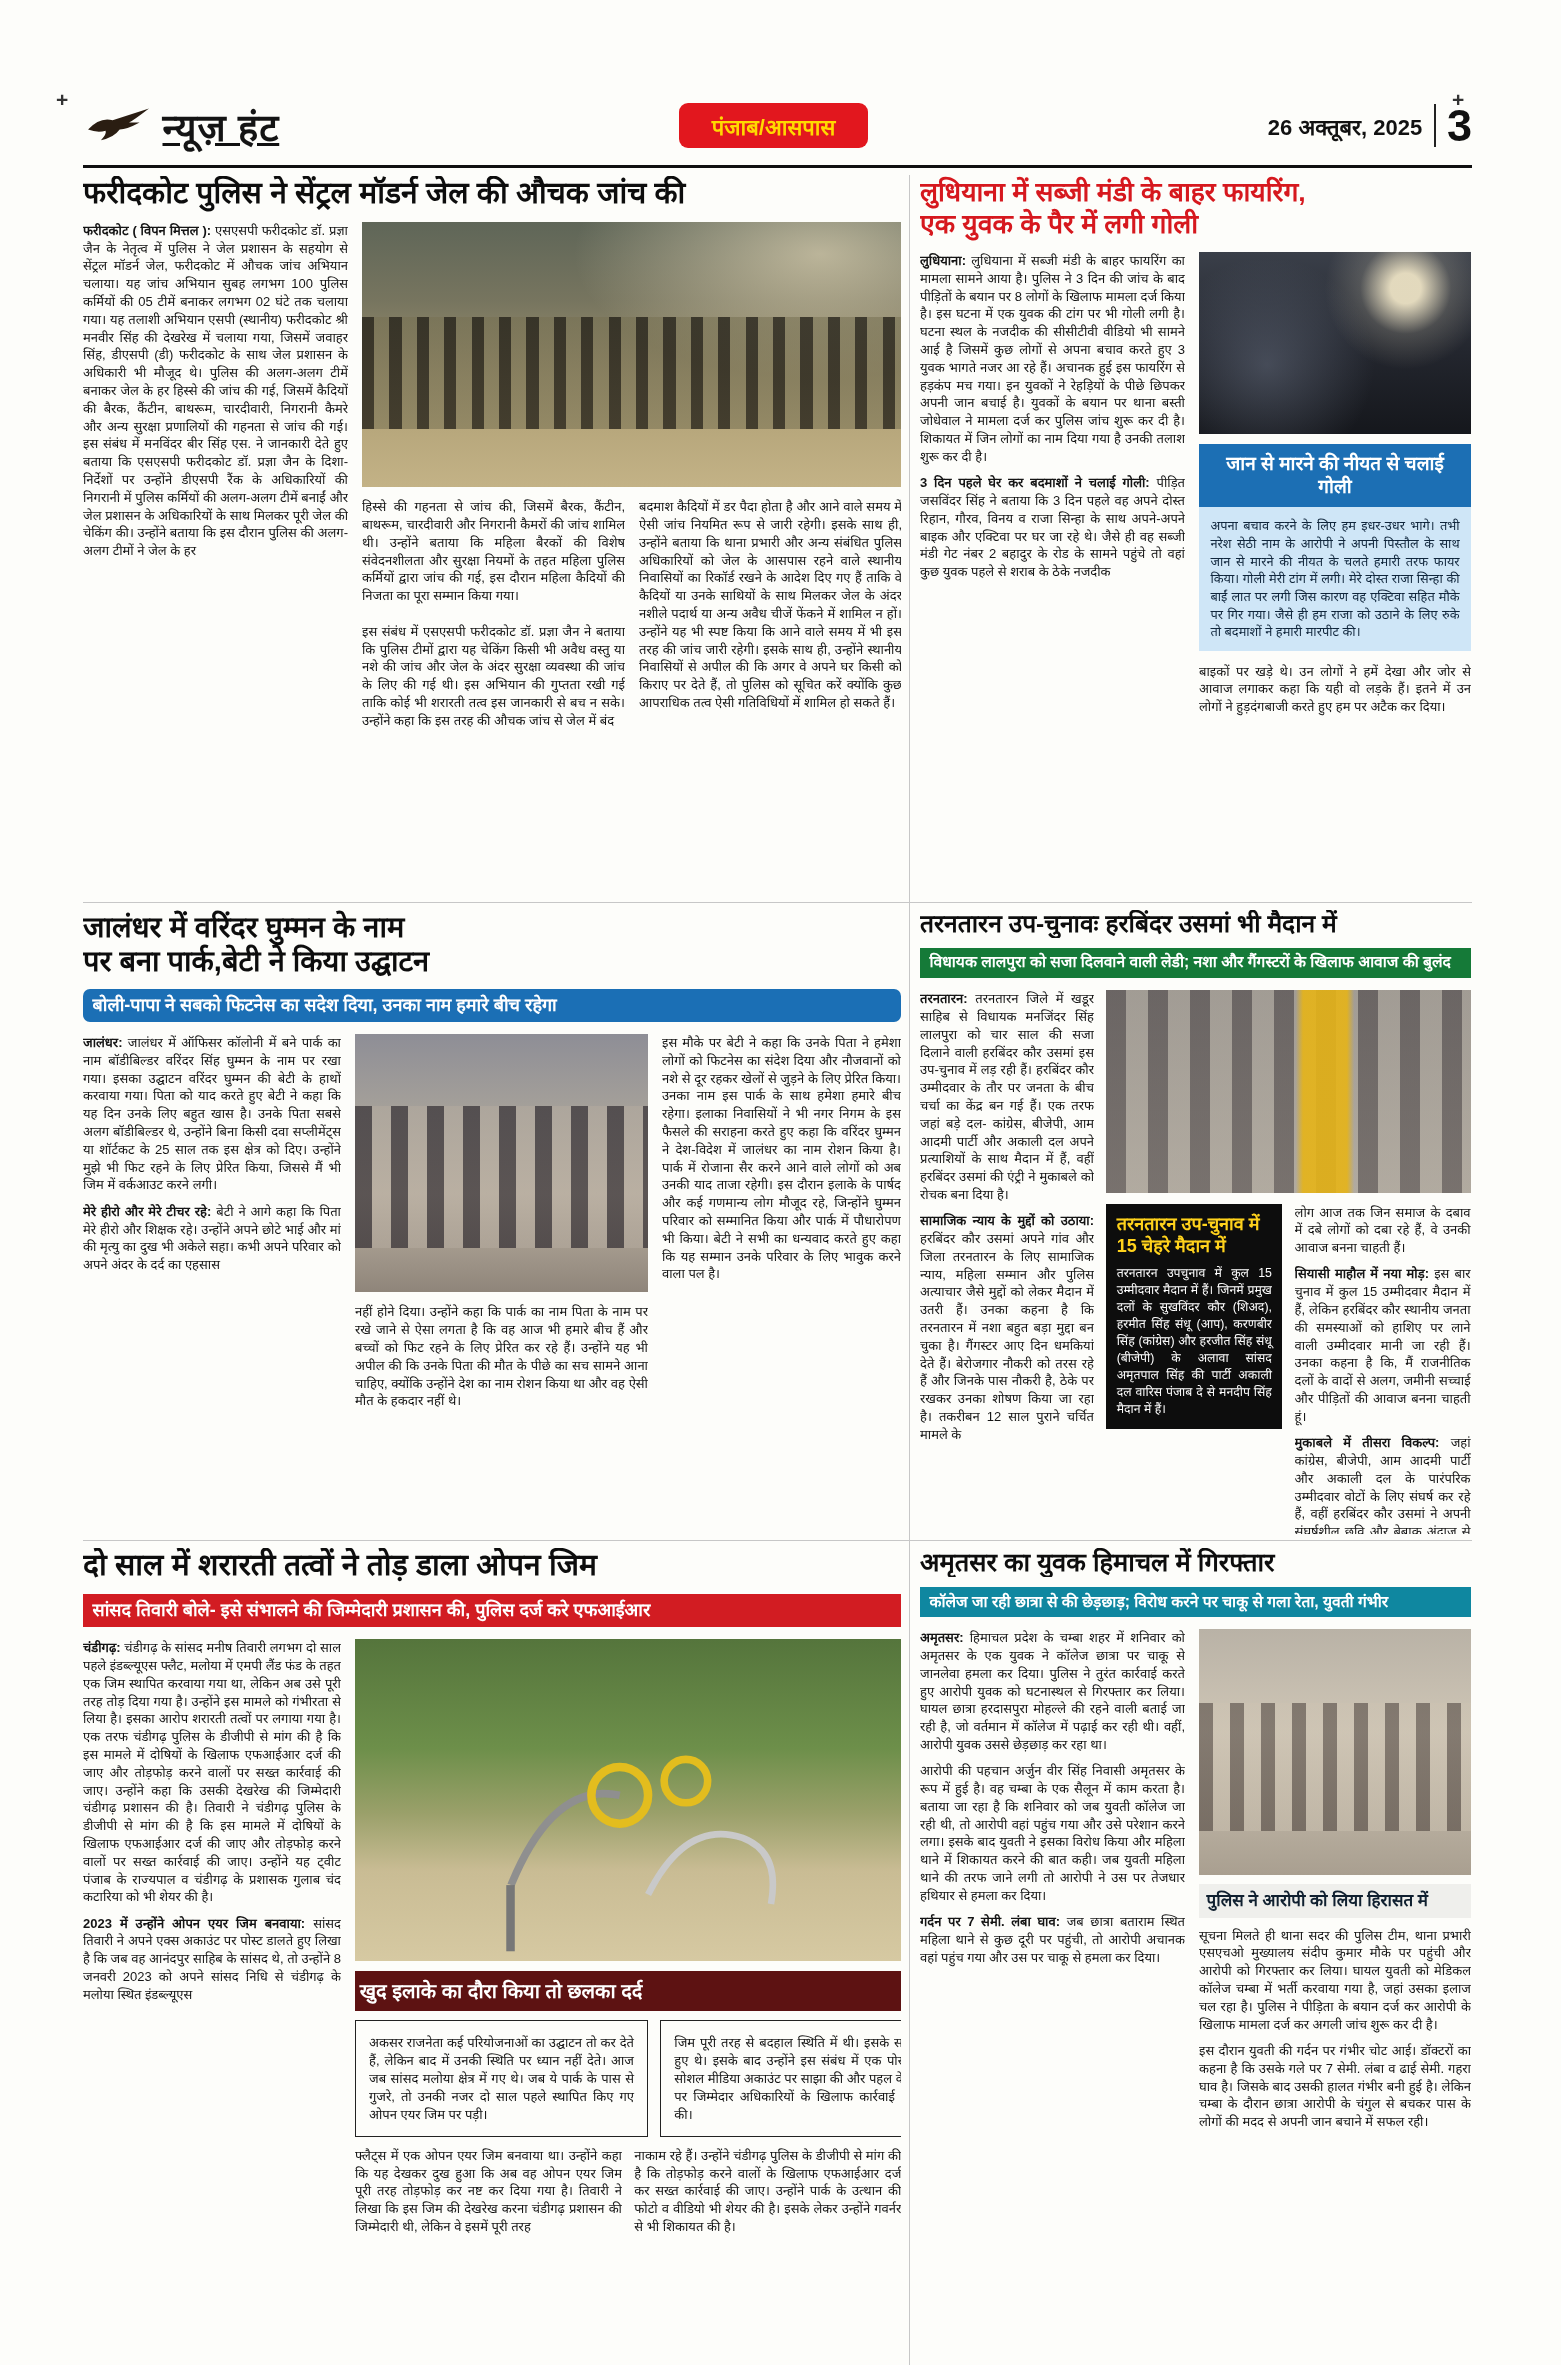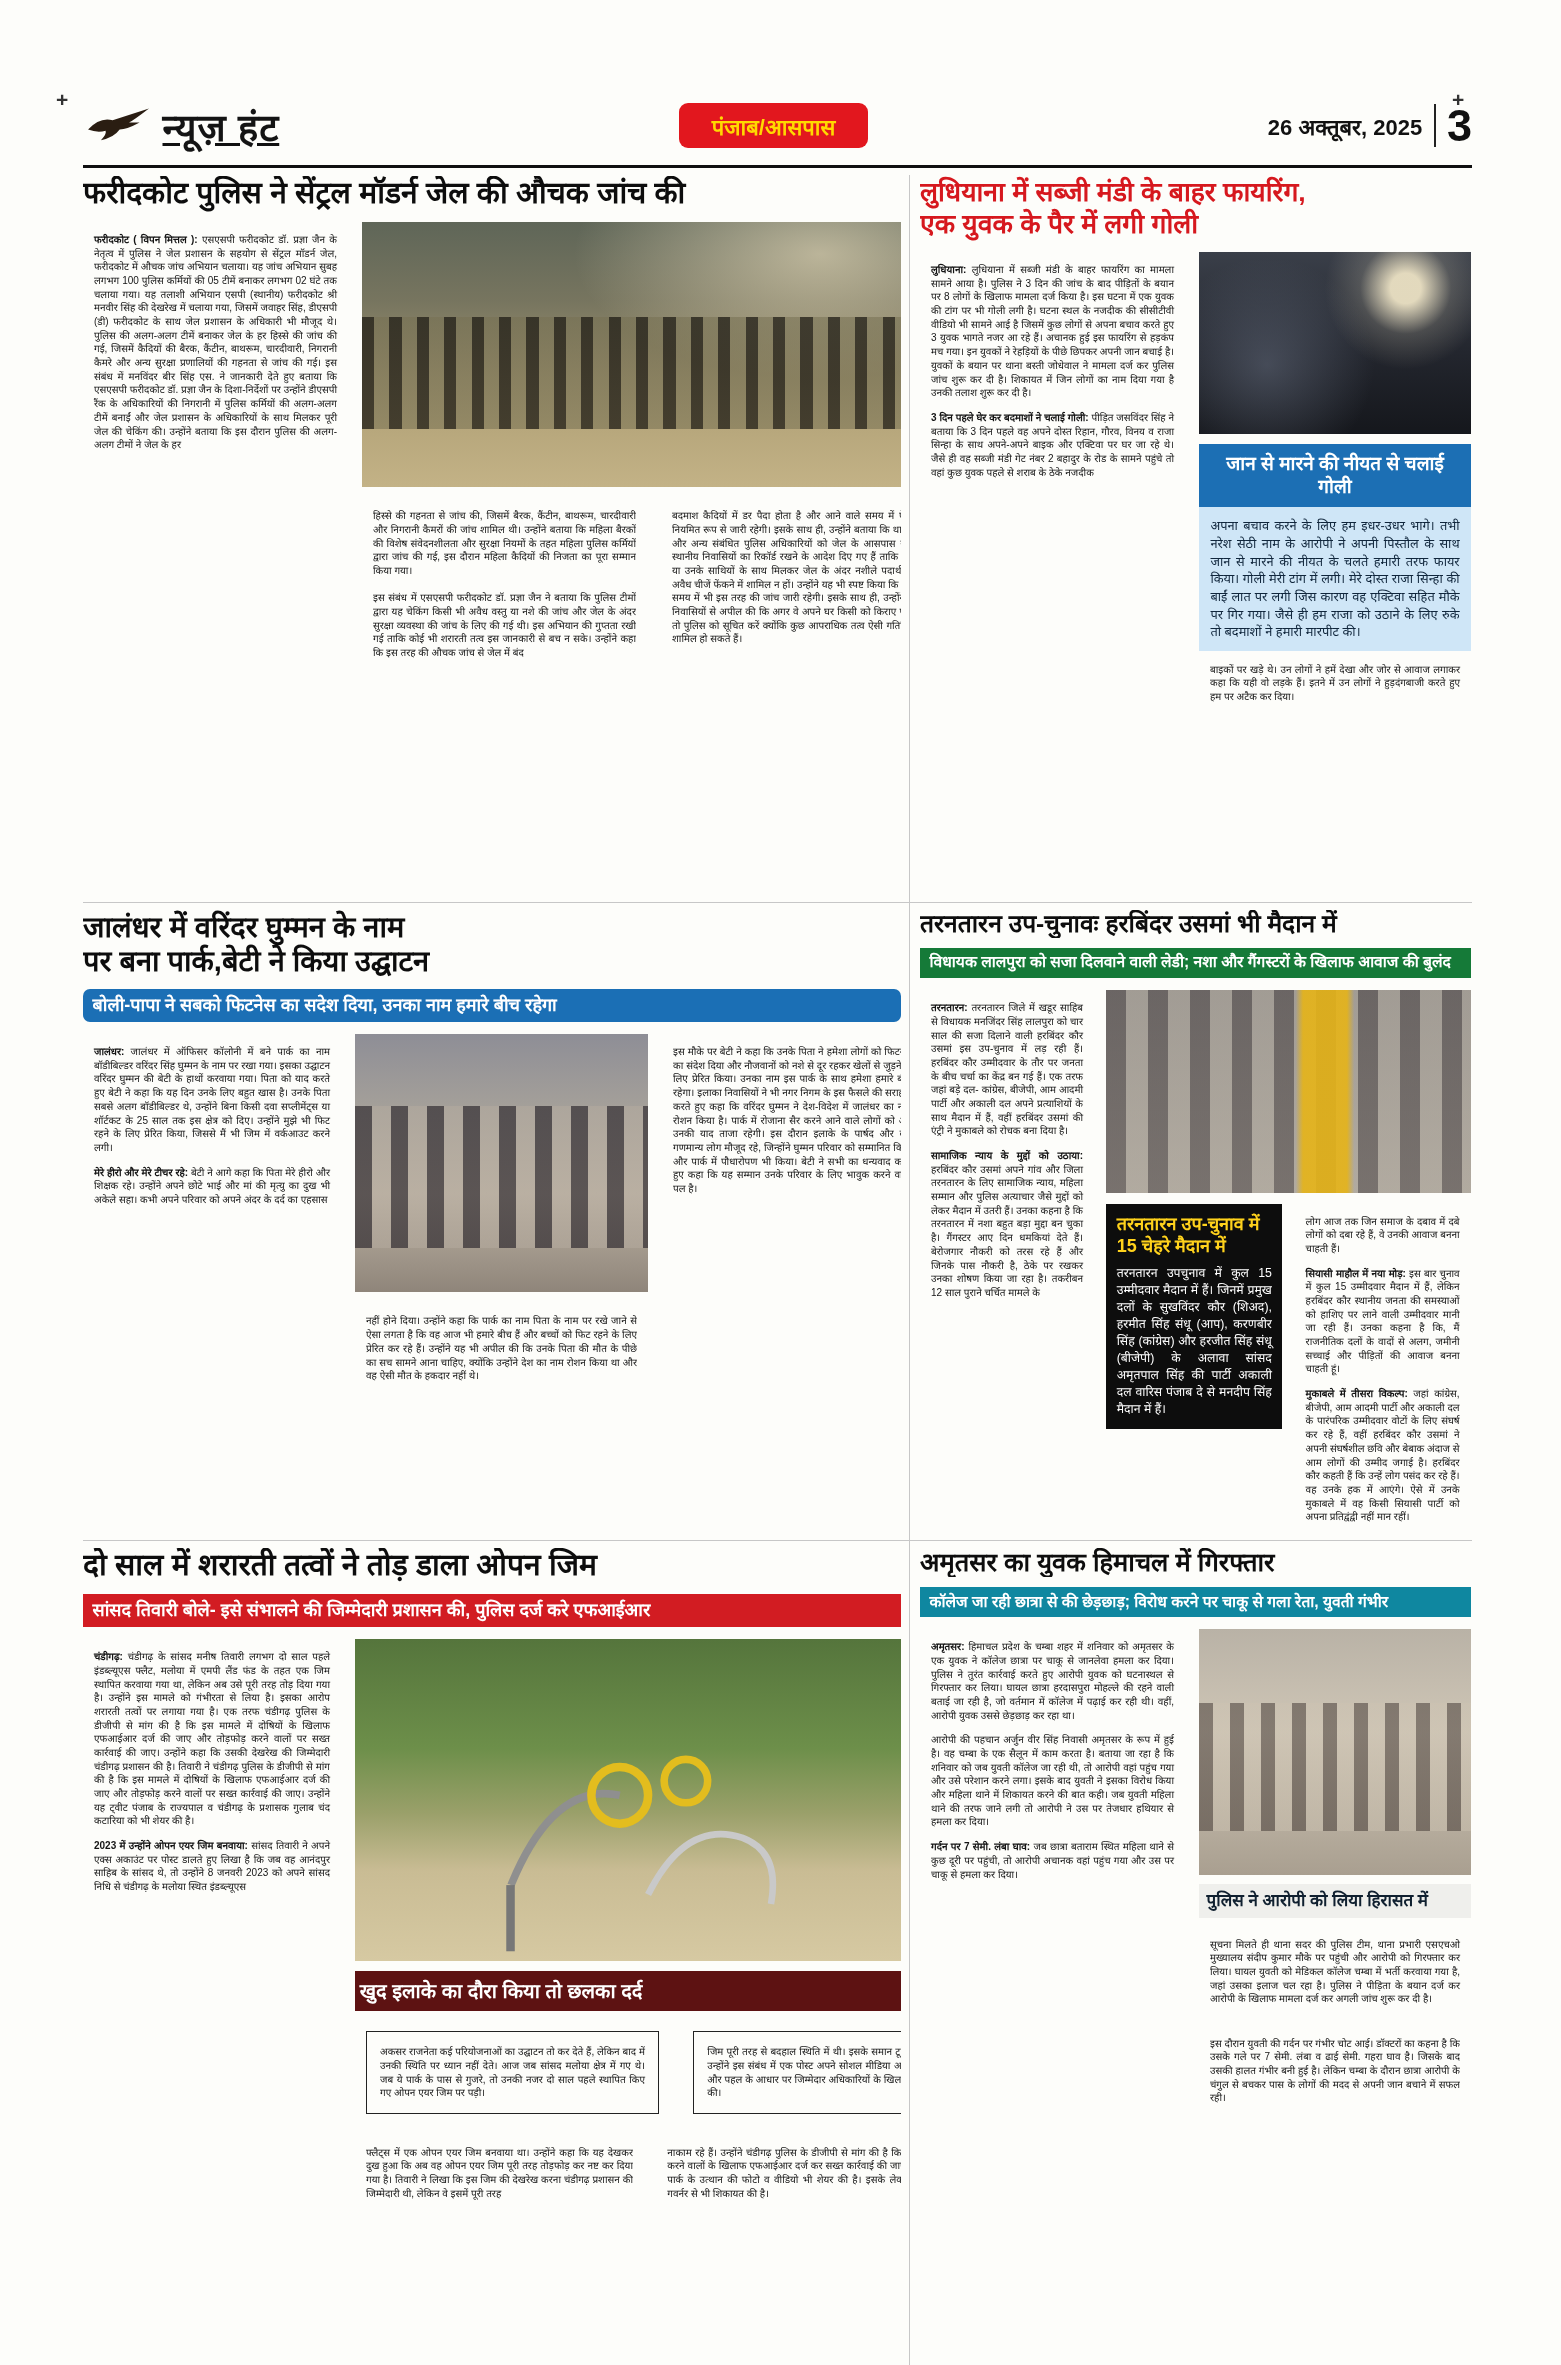--- a/index.html
+++ b/index.html
@@ -32,7 +32,7 @@
   .cols{display:flex;gap:14px;flex:1;min-height:0;}
   .col{overflow:hidden;min-width:0;}
   .vstack{display:flex;flex-direction:column;gap:11.4px;min-width:0;overflow:hidden;}
-  .body-text{font-size:10px;line-height:1.37;text-align:justify;white-space:pre-line;margin:11px;color:#141414;}
+  .body-text{font-size:13px;line-height:1.37;text-align:justify;white-space:pre-line;margin:0;color:#141414;}
   .dl{font-weight:bold;}
   .subp{margin-top:8.5px;}
   

